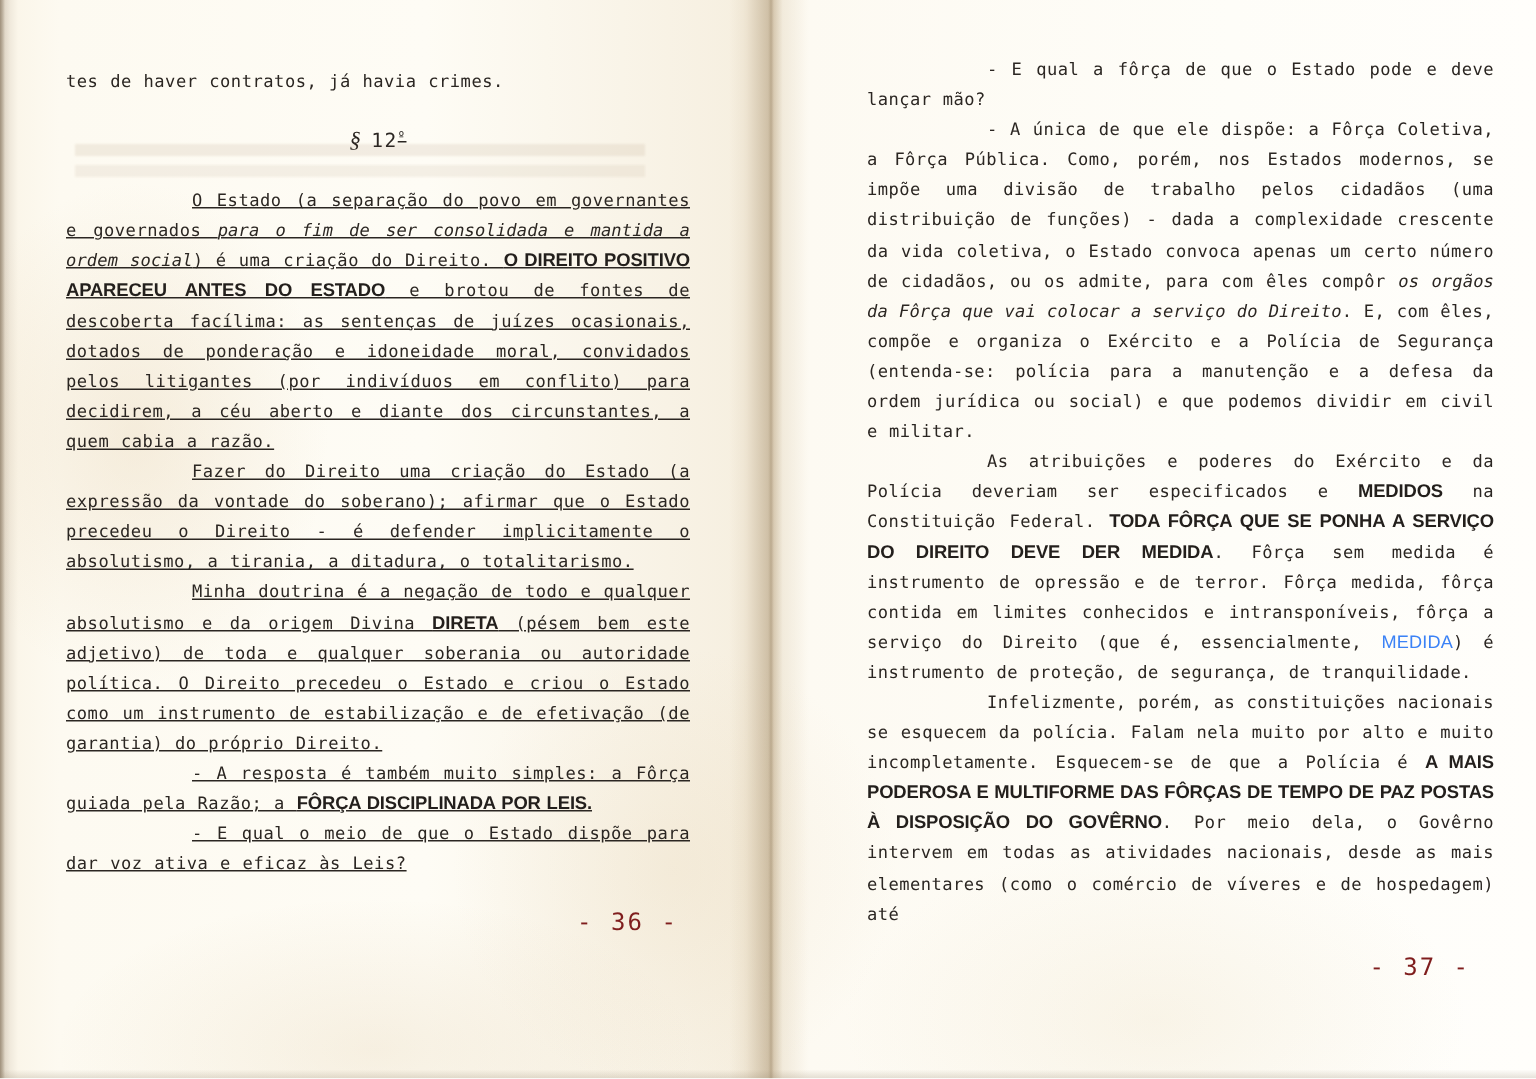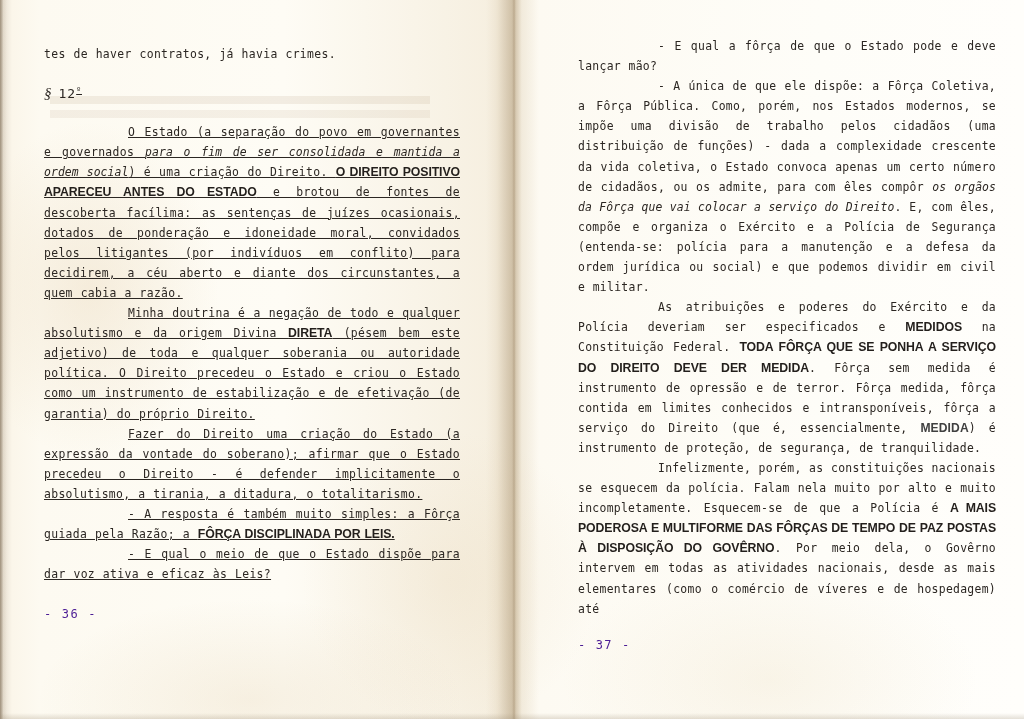--- a/index.html
+++ b/index.html
@@ -158,7 +158,7 @@
   }
 
   .section-head {
-    text-align: left;
+    text-align: center;
     font-family: "DejaVu Sans Mono", "Liberation Mono", monospace;
     font-size: 13px;
     color: #2b2622;

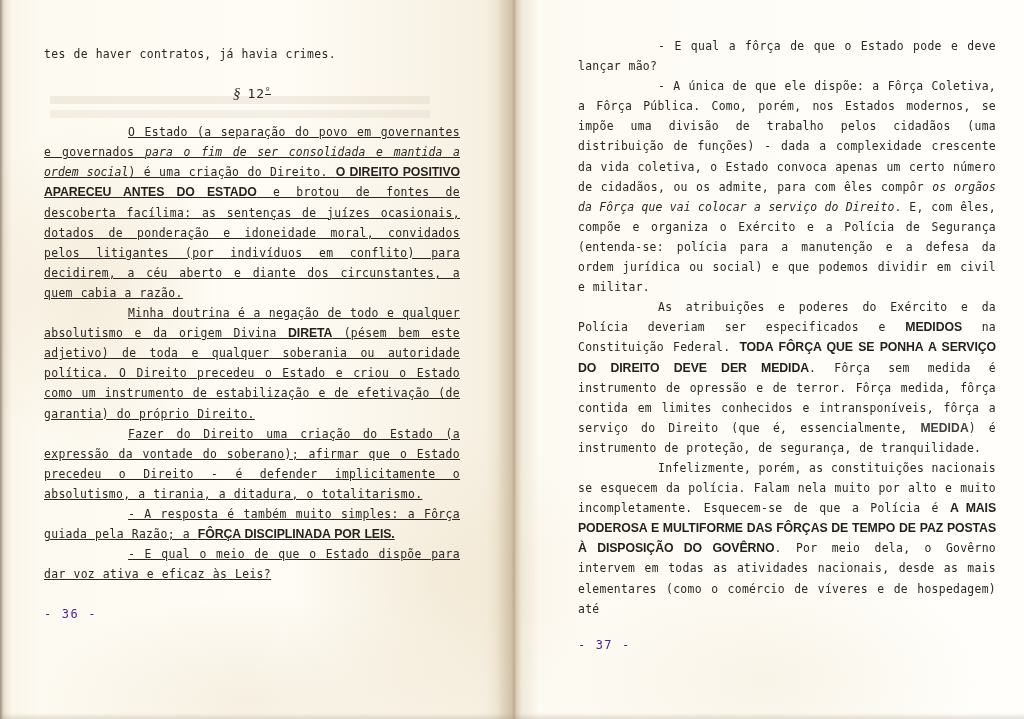--- a/index.html
+++ b/index.html
@@ -249,11 +249,11 @@
       </p>
 
       <p class="indent">
+        <span>Fazer do Direito uma criação do Estado (a expressão da vontade do soberano); afirmar que o Estado precedeu o Direito - é defender implicitamente o absolutismo, a tirania, a ditadura, o totalitarismo.</span>
+      </p>
+
+      <p class="indent">
         <span>Minha doutrina é a negação de todo e qualquer absolutismo e da origem Divina </span><strong class="caps">DIRETA</strong><span> (pésem bem este adjetivo) de toda e qualquer soberania ou autoridade política. O Direito precedeu o Estado e criou o Estado como um instrumento de estabilização e de efetivação (de garantia) do próprio Direito.</span>
-      </p>
-
-      <p class="indent">
-        <span>Fazer do Direito uma criação do Estado (a expressão da vontade do soberano); afirmar que o Estado precedeu o Direito - é defender implicitamente o absolutismo, a tirania, a ditadura, o totalitarismo.</span>
       </p>
 
       <p class="indent">

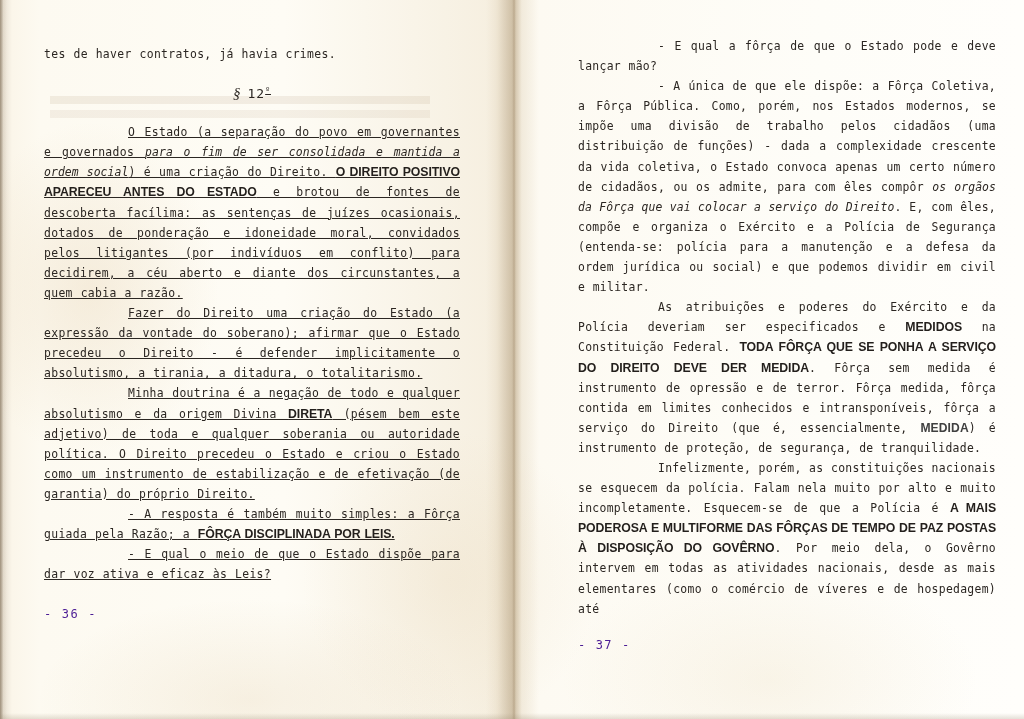--- a/index.html
+++ b/index.html
@@ -190,10 +190,10 @@
   }
   strong.mix {
     font-family: "Liberation Sans", "DejaVu Sans", sans-serif;
-    font-weight: 700;
+    font-weight: 400;
     font-size: 12.1px;
     letter-spacing: 0.1px;
-    color: #404040;
+    color: #3b82f6;
   }
 
   .folio {

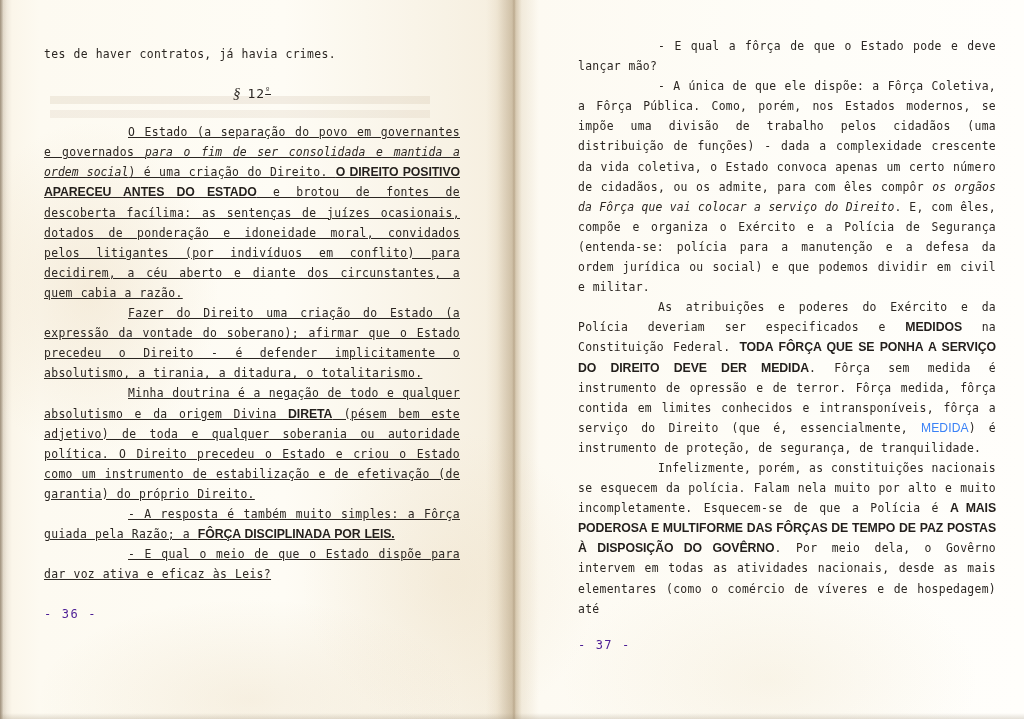--- a/index.html
+++ b/index.html
@@ -197,10 +197,10 @@
   }
 
   .folio {
-    text-align: left;
+    text-align: right;
     font-family: "DejaVu Sans Mono", "Liberation Mono", monospace;
-    font-size: 12px;
-    color: #4c1d95;
+    font-size: 16px;
+    color: #7f1d1d;
     letter-spacing: 1.4px;
   }
   .folio-left  { margin-top: 20px; padding-right: 8px; }

